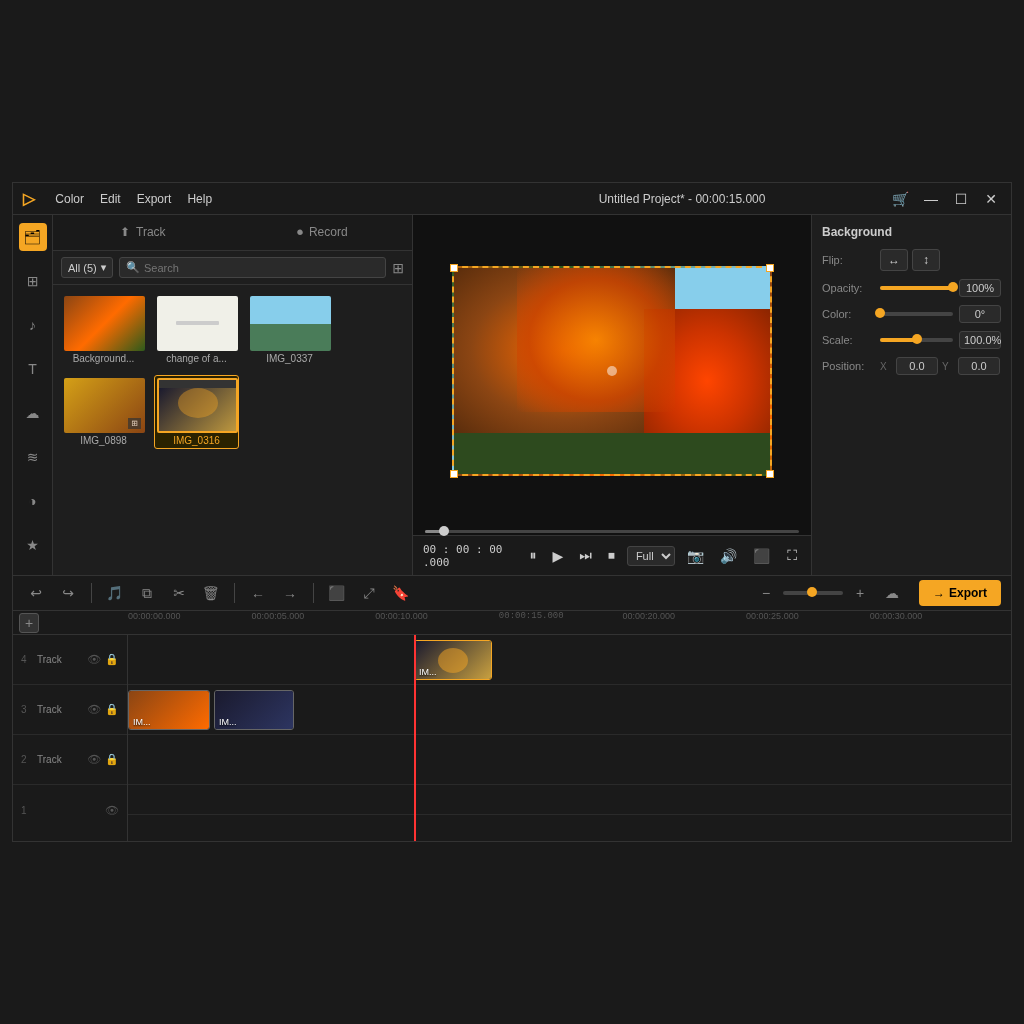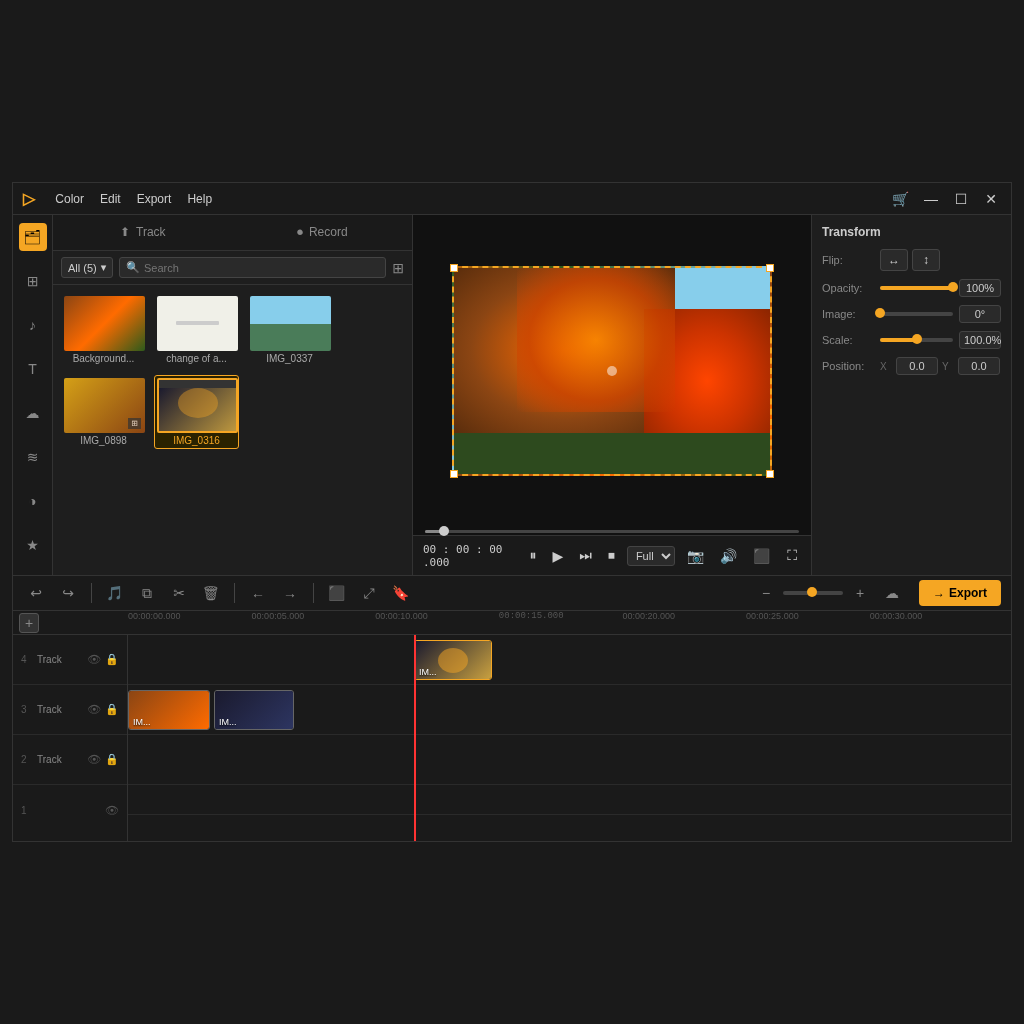--- a/index.html
+++ b/index.html
@@ -610,6 +610,7 @@
       <span>Export</span>
       <span>Help</span>
     </div>
+    <div class="title-bar-title">Untitled Project* - 00:00:15.000</div>
     <div class="title-bar-controls">
       <span>🛒</span>
       <span>—</span>

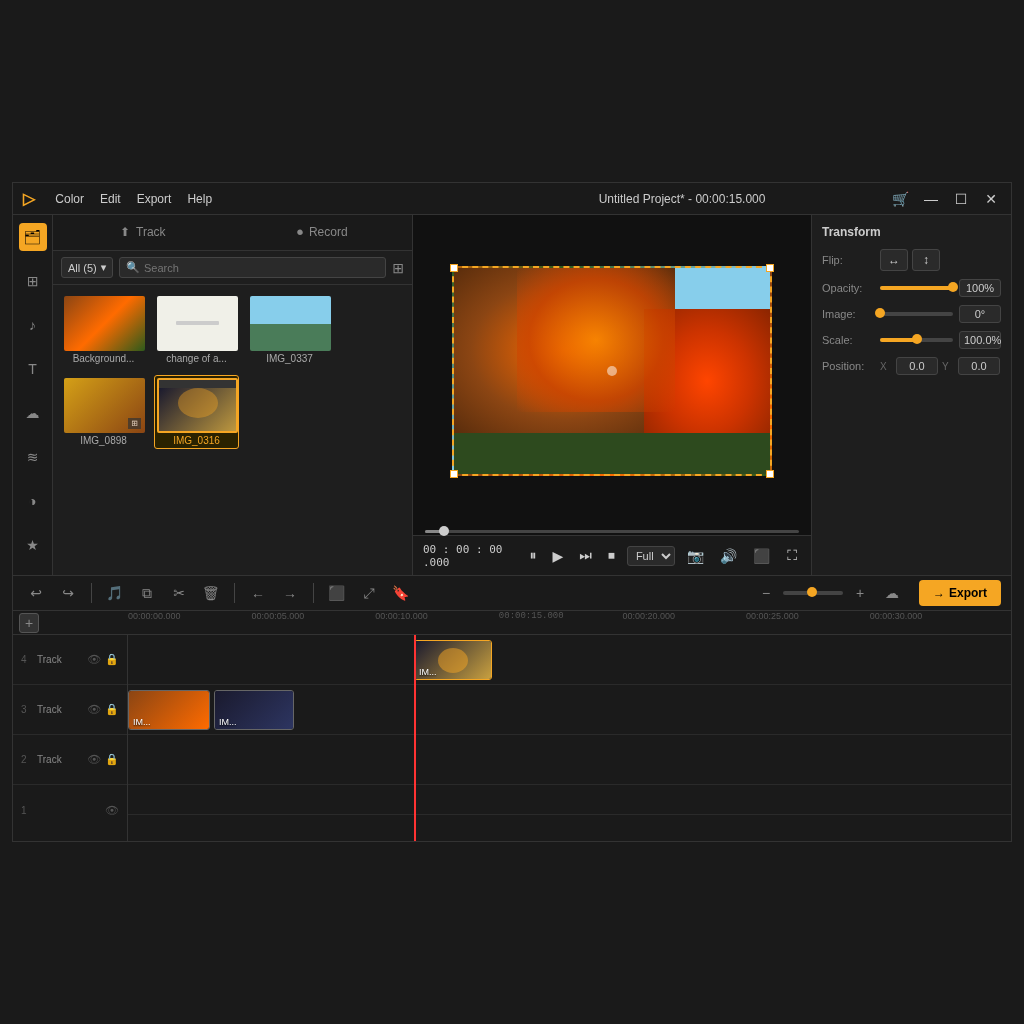--- a/index.html
+++ b/index.html
@@ -745,7 +745,7 @@
 
         <div class="right-panel">
           <div class="right-panel-content">
-            <div class="section-title">Transform</div>
+            <div class="section-title">Background</div>
 
             <div class="prop-row">
               <span class="prop-label">Flip:</span>

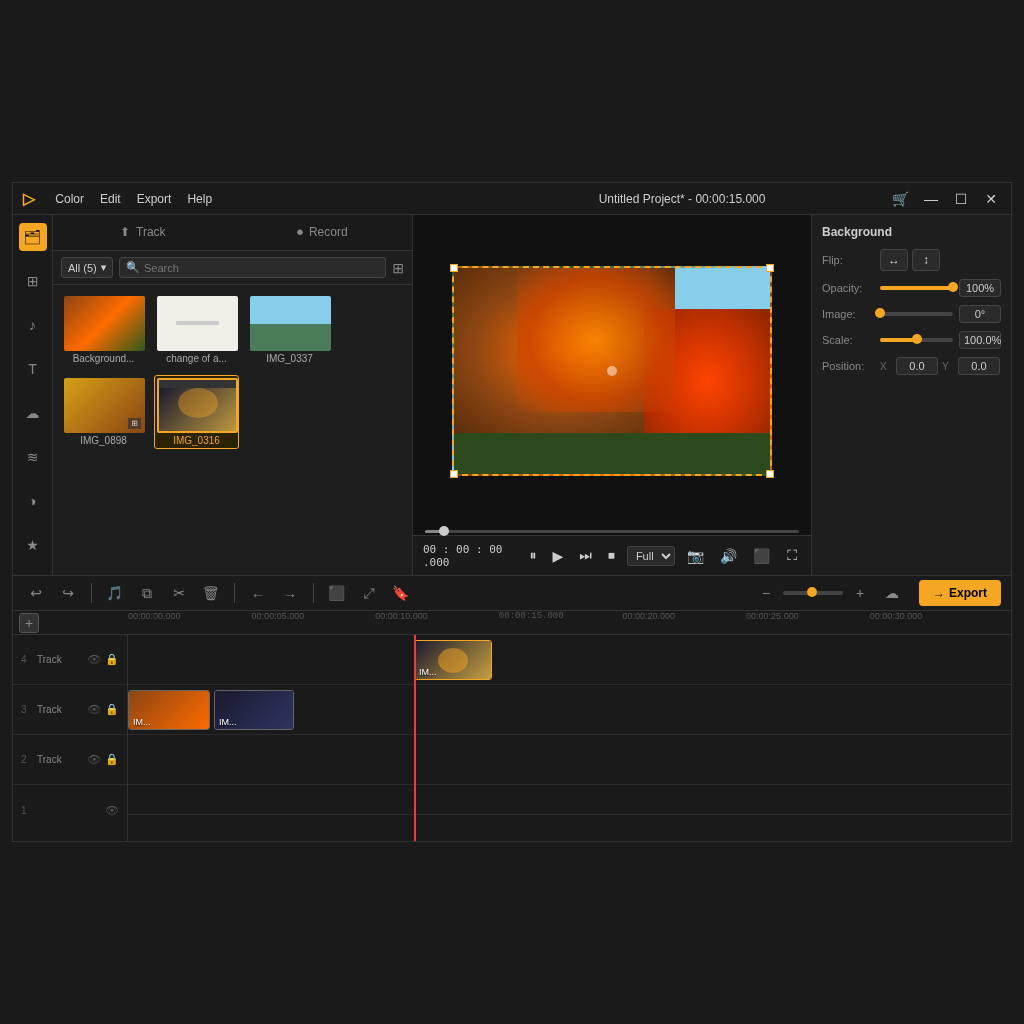--- a/index.html
+++ b/index.html
@@ -765,7 +765,7 @@
             </div>
 
             <div class="prop-row">
-              <span class="prop-label">Image:</span>
+              <span class="prop-label">Color:</span>
               <div class="prop-slider">
                 <div class="prop-slider-fill" style="width:0%;"></div>
                 <div class="prop-slider-thumb" style="right:unset;left:-5px;"></div>

